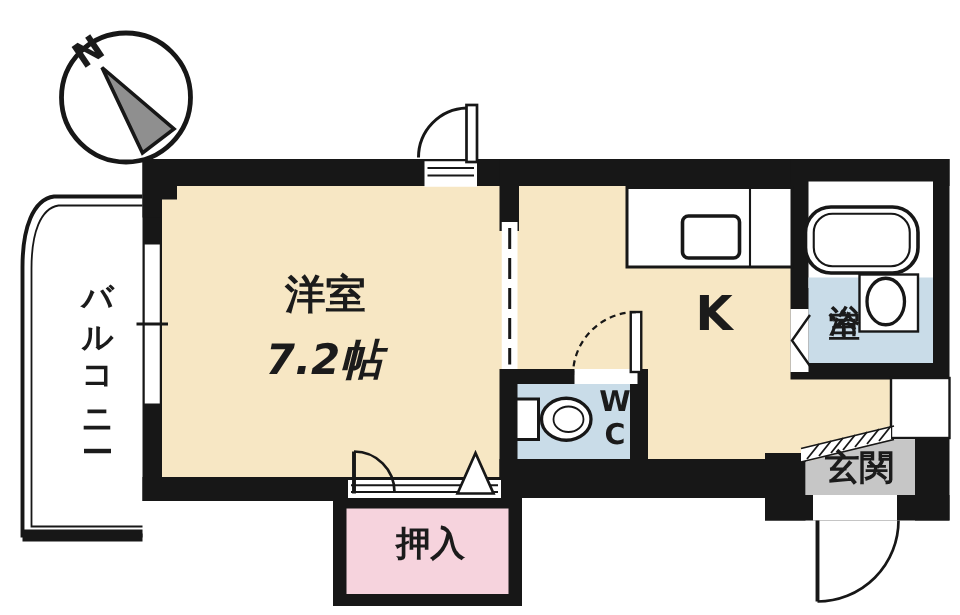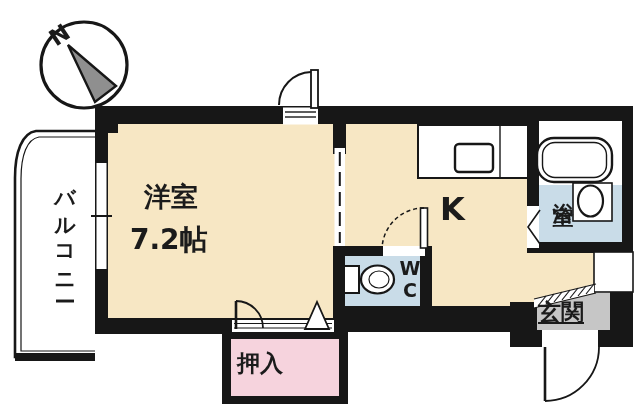--- a/index.html
+++ b/index.html
@@ -12,7 +12,7 @@
     position:absolute;color:#1b1b1b;font-weight:700;line-height:1.08;
     white-space:nowrap;pointer-events:none;
   }
-  .c{white-space:normal;}
+  .c{text-align:center;white-space:normal;}
   .v{writing-mode:vertical-rl;white-space:normal;}
   .up{text-orientation:upright;}
   .n-rot{transform:rotate(-34deg);}

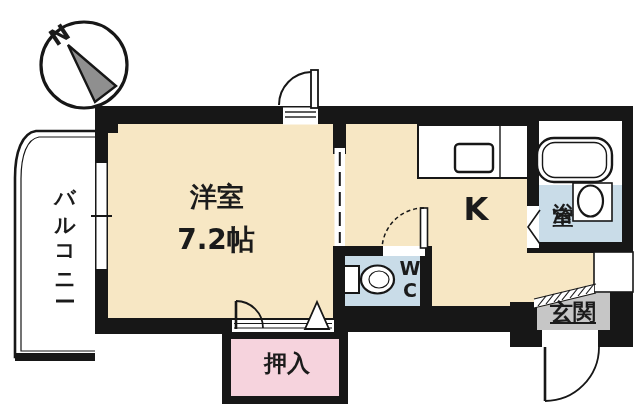--- a/index.html
+++ b/index.html
@@ -117,7 +117,7 @@
   <div class="lbl v" style="left:42px;top:174px;width:34px;height:172px;font-size:21px;letter-spacing:5px;">バルコニー</div>
 
   <div class="lbl c" style="left:144px;top:182px;width:146px;font-size:27px;">洋室</div>
-  <div class="lbl c" style="left:130px;top:225px;width:172px;font-size:28px;">7.2帖</div>
+  <div class="lbl c" style="left:130px;top:225px;width:172px;font-size:28px;font-style:italic;">7.2帖</div>
 
   <div class="lbl c" style="left:440px;top:192px;width:72px;font-size:32px;">K</div>
 

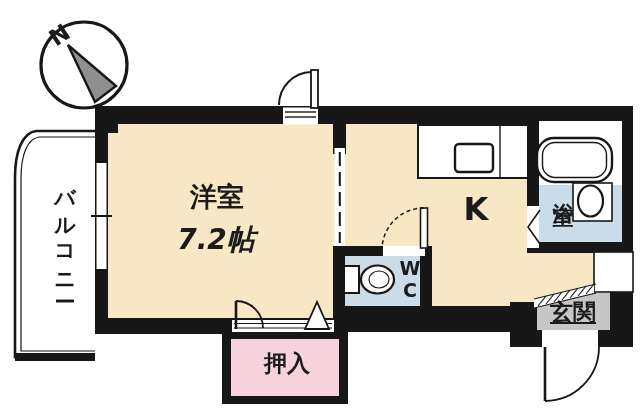--- a/index.html
+++ b/index.html
@@ -125,7 +125,7 @@
 
   <div class="lbl v" style="left:544px;top:186px;width:30px;height:60px;font-size:21px;letter-spacing:2px;">浴室</div>
 
-  <div class="lbl c" style="left:538px;top:300px;width:70px;font-size:23px;text-decoration:underline;">玄関</div>
+  <div class="lbl c" style="left:538px;top:300px;width:70px;font-size:23px;">玄関</div>
 
   <div class="lbl c" style="left:237px;top:351px;width:100px;font-size:23px;">押入</div>
 </div>

